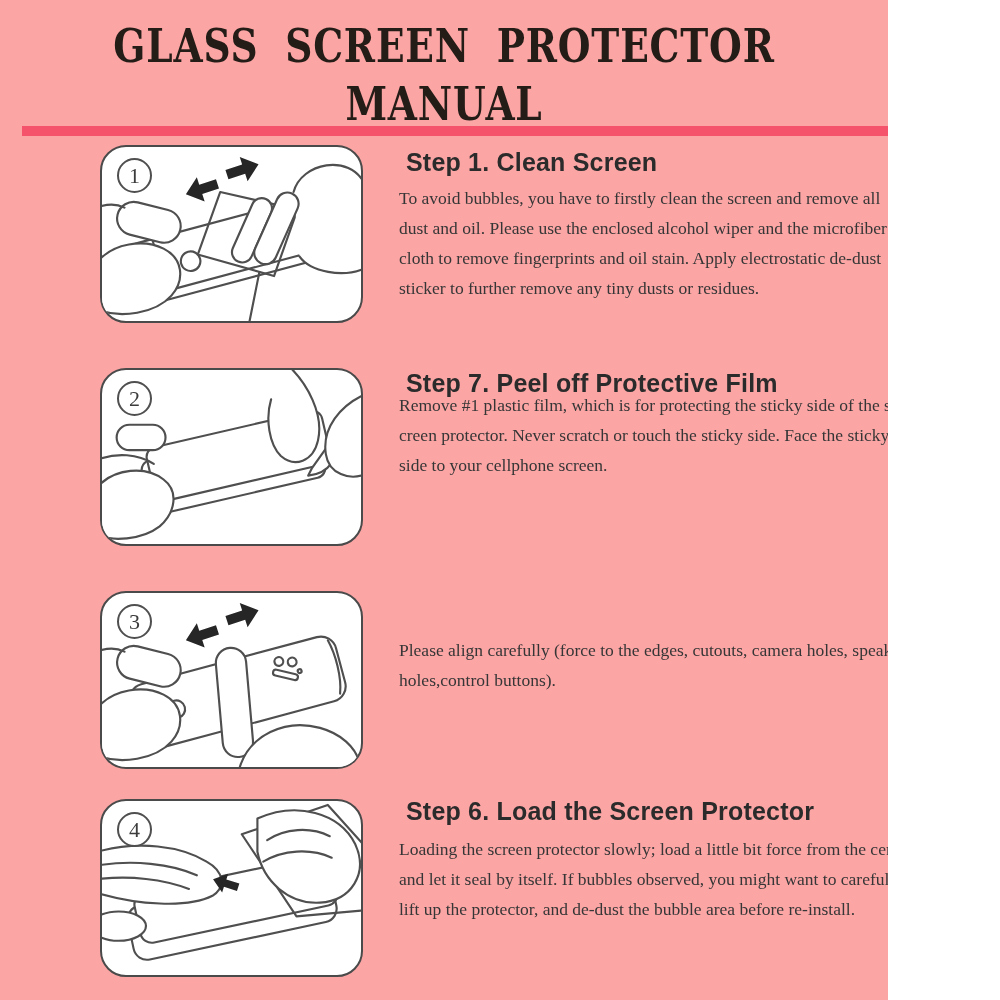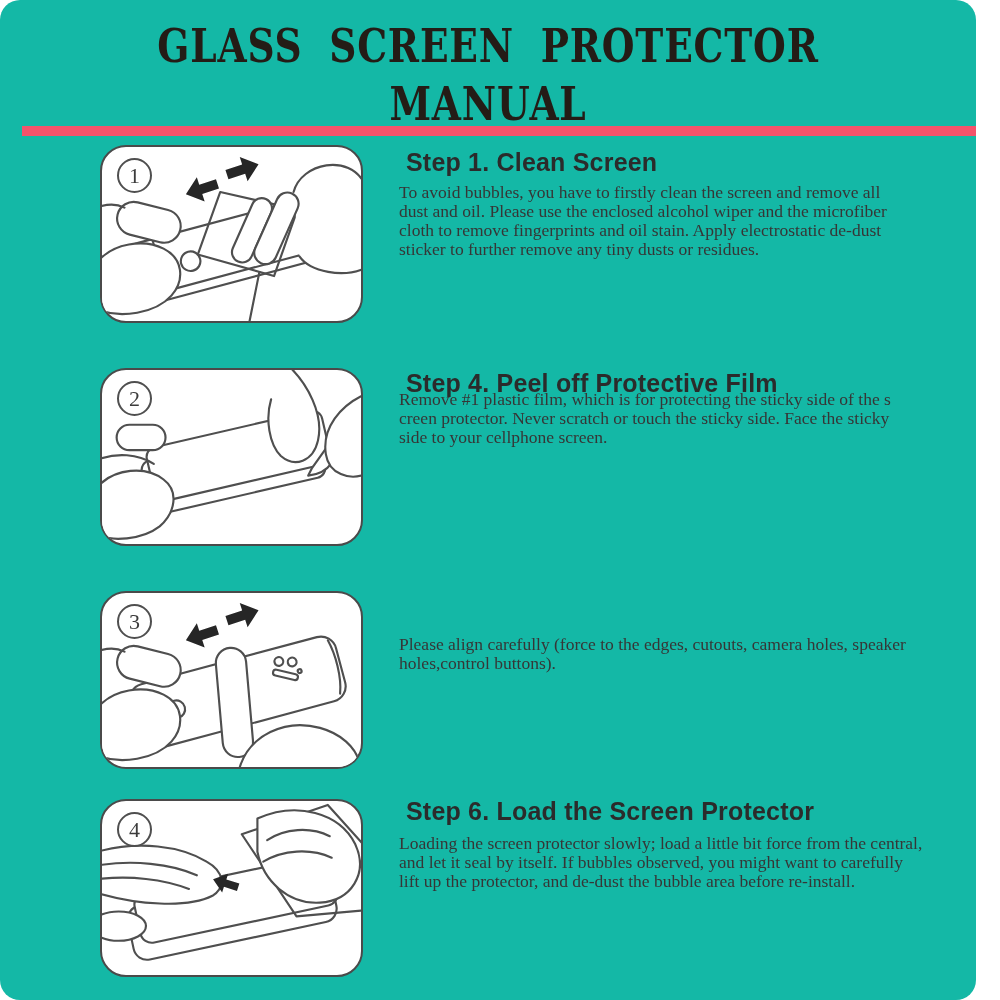--- a/index.html
+++ b/index.html
@@ -4,9 +4,8 @@
 <style>
   html,body{margin:0;padding:0;background:#ffffff;}
   #canvas{
-    position:relative;width:976px;height:1000px;background:#14b8a6;overflow:hidden;
+    position:relative;width:888px;height:1000px;background:#fca5a5;overflow:hidden;
     font-family:"Liberation Sans",sans-serif;
-    border-radius:20px;
   }
   
   .title-line{

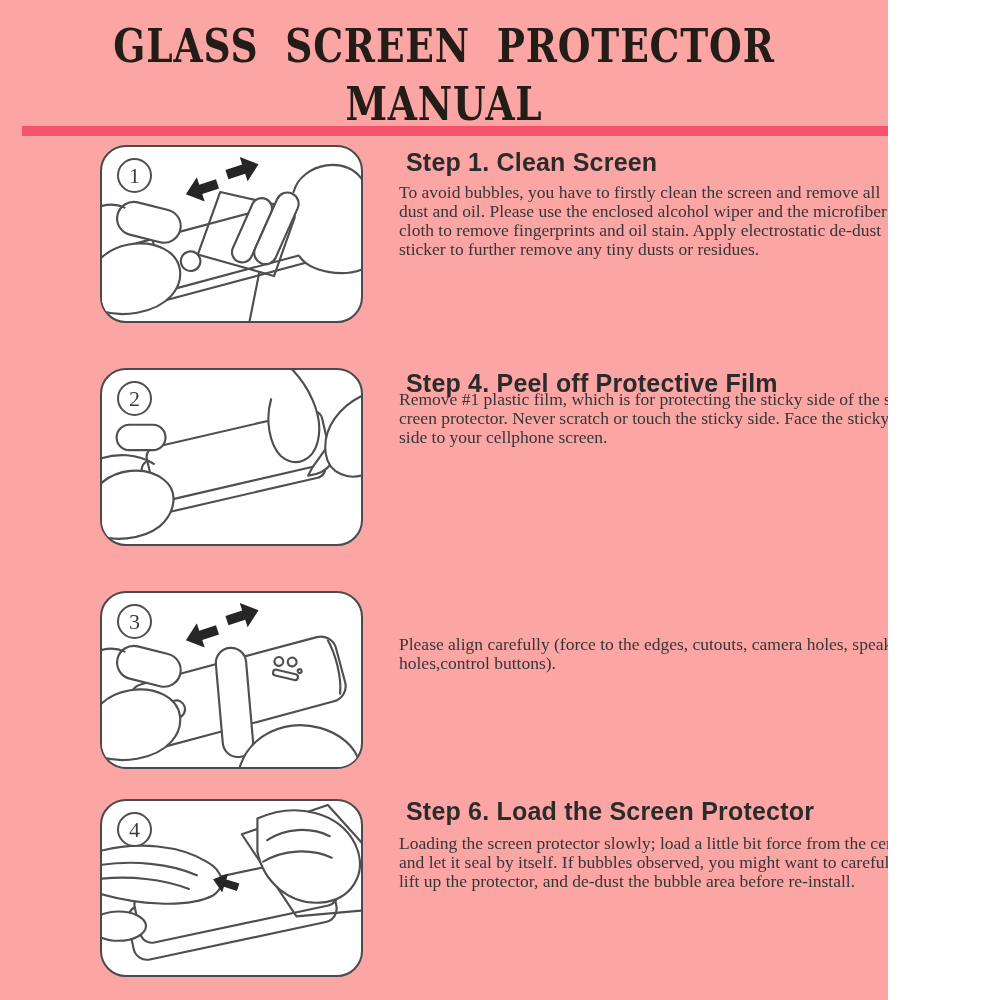--- a/index.html
+++ b/index.html
@@ -42,7 +42,7 @@
   .step-body{
     position:absolute;left:399px;width:585px;margin:0;
     font-family:"Liberation Serif",serif;font-size:17.5px;color:#363636;
-    line-height:19px;white-space:pre-line;
+    line-height:30px;white-space:pre-line;
   }
   #b1{top:183px;} #b2{top:390px;} #b3{top:635px;} #b4{top:834px;}
   

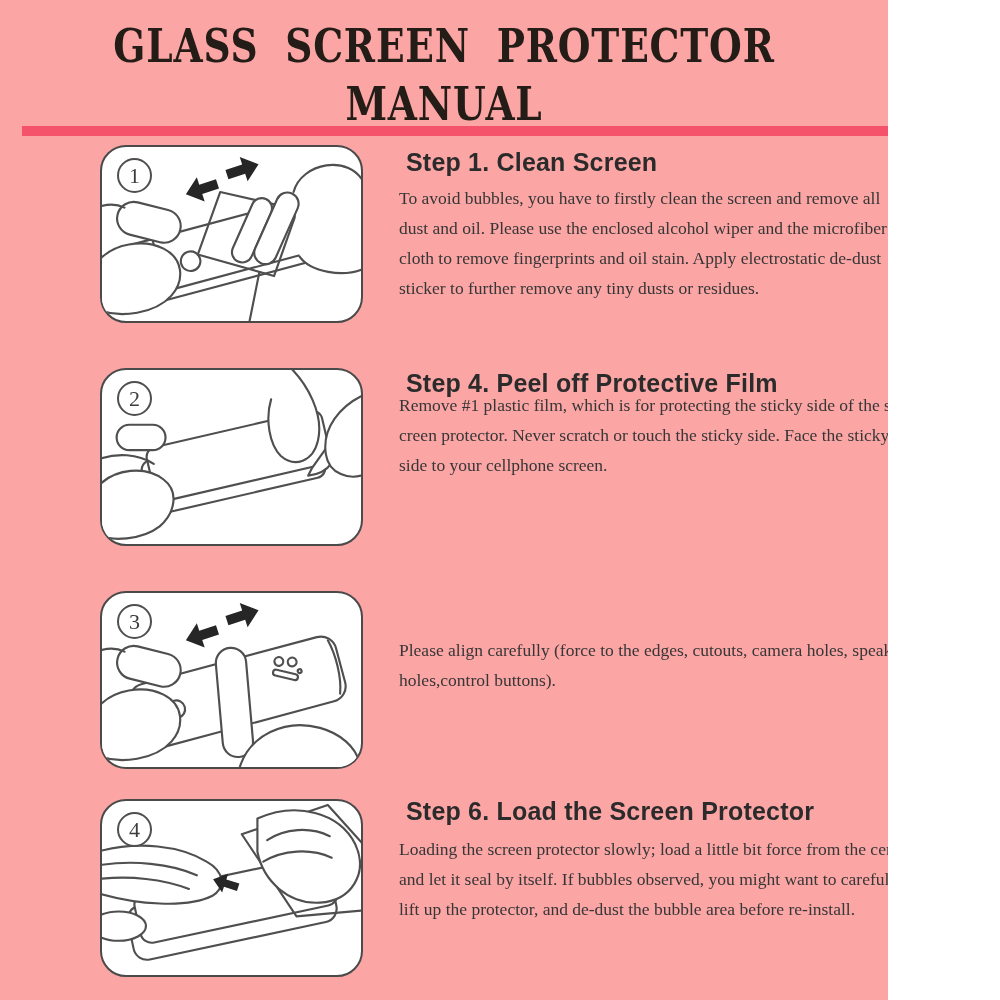--- a/index.html
+++ b/index.html
@@ -166,7 +166,7 @@
 cloth to remove fingerprints and oil stain. Apply electrostatic de-dust
 sticker to further remove any tiny dusts or residues.</p>
 
-  <h2 class="step-title" id="h2">Step 4. Peel off Protective Film</h2>
+  <h2 class="step-title" id="h2">Step 7. Peel off Protective Film</h2>
   <p class="step-body" id="b2">Remove #1 plastic film, which is for protecting the sticky side of the s
 creen protector. Never scratch or touch the sticky side. Face the sticky
 side to your cellphone screen.</p>

